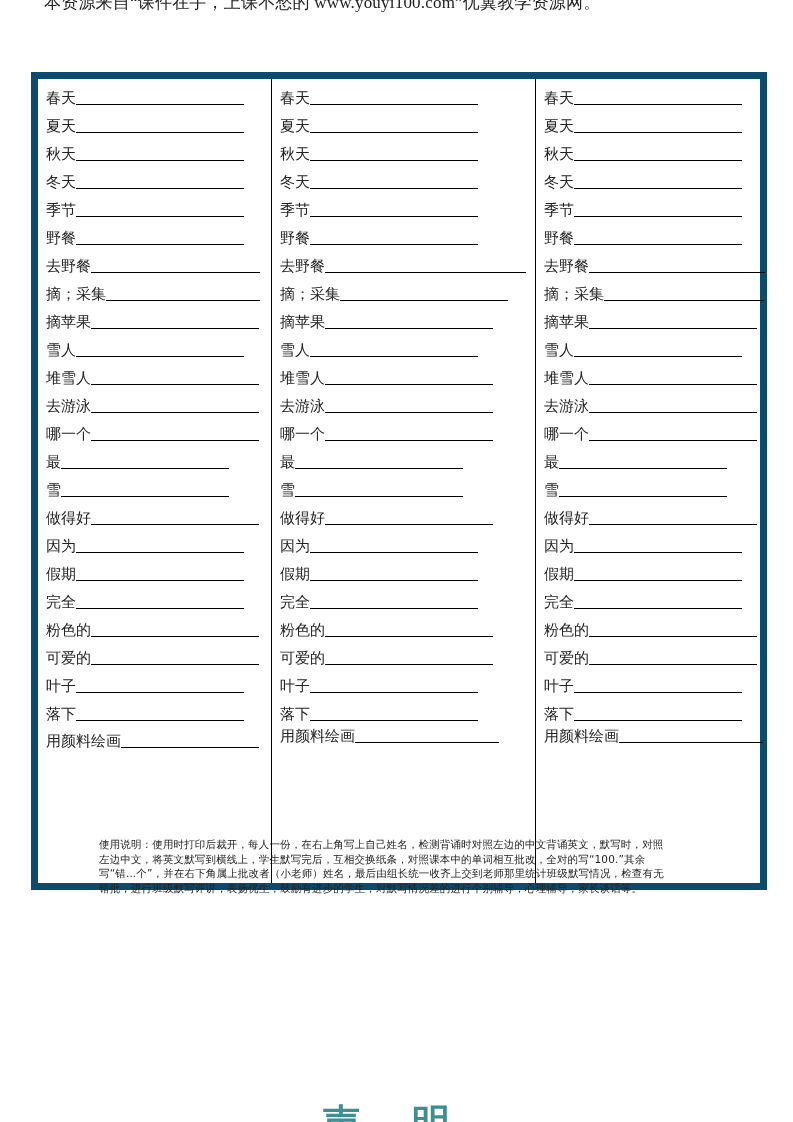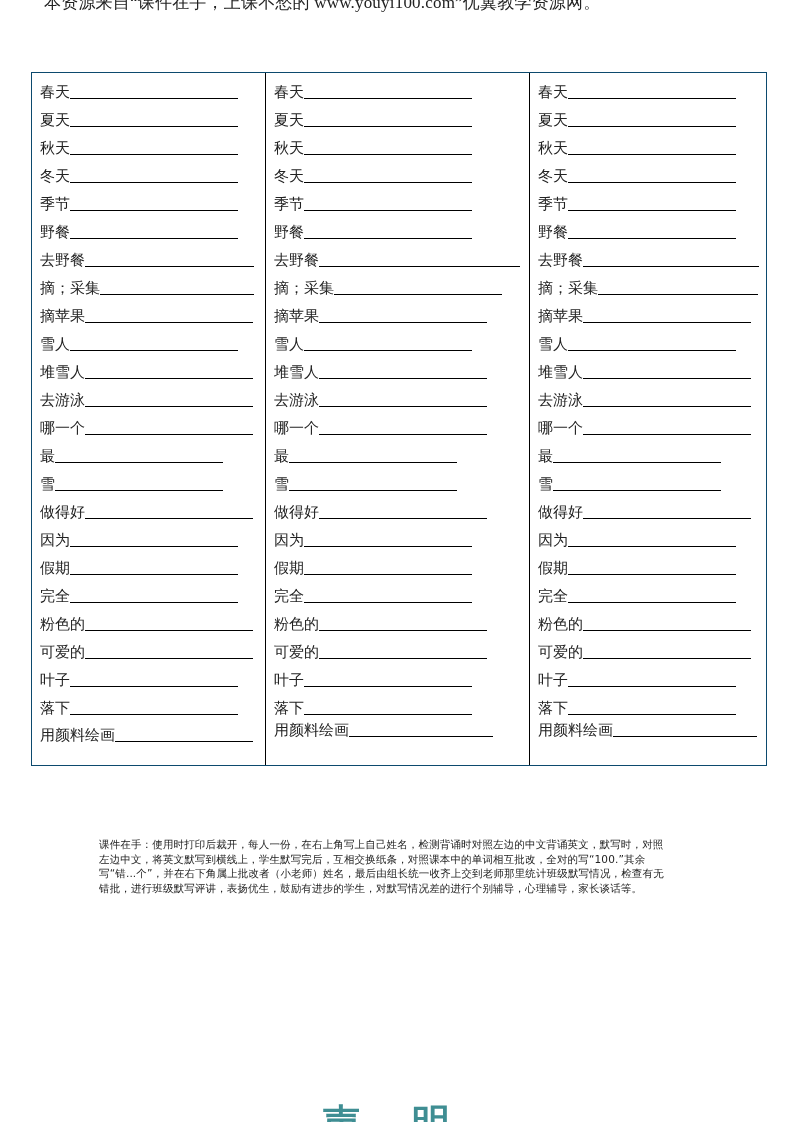--- a/index.html
+++ b/index.html
@@ -13,8 +13,8 @@
     font-family: "Liberation Serif", "DejaVu Serif", serif;
   }
   .sheet {
-    position: absolute; left: 31px; top: 72px; width: 736px; height: 694px;
-    border: 1px solid #0c4a6e; box-sizing: border-box;
+    position: absolute; left: 31px; top: 72px; width: 736px; height: 818px;
+    border: 7px solid #0c4a6e; box-sizing: border-box;
   }
   .col {
     position: absolute; top: 0; height: 100%; box-sizing: border-box;

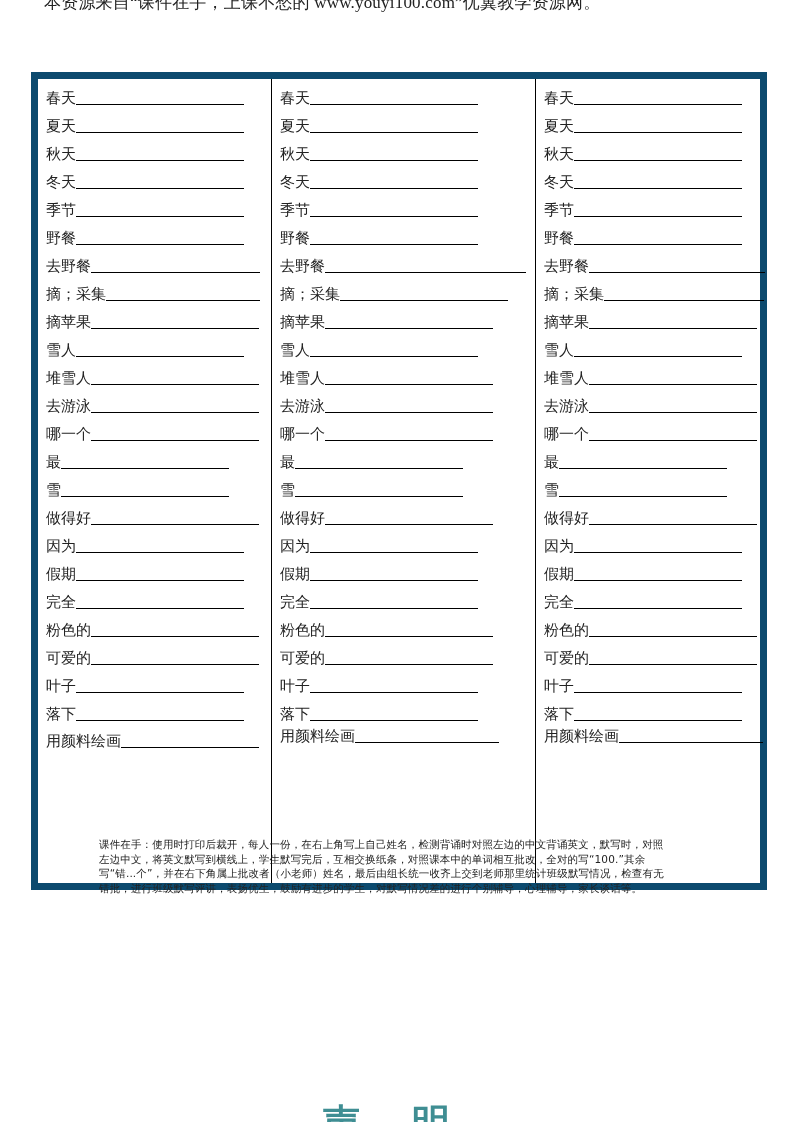--- a/index.html
+++ b/index.html
@@ -348,7 +348,7 @@
     </div>
 </div>
 
-<div class="instructions">课件在手：使用时打印后裁开，每人一份，在右上角写上自己姓名，检测背诵时对照左边的中文背诵英文，默写时，对照左边中文，将英文默写到横线上，学生默写完后，互相交换纸条，对照课本中的单词相互批改，全对的写“100.”其余写“错...个”，并在右下角属上批改者（小老师）姓名，最后由组长统一收齐上交到老师那里统计班级默写情况，检查有无错批，进行班级默写评讲，表扬优生，鼓励有进步的学生，对默写情况差的进行个别辅导，心理辅导，家长谈话等。</div>
+<div class="instructions">使用说明：使用时打印后裁开，每人一份，在右上角写上自己姓名，检测背诵时对照左边的中文背诵英文，默写时，对照左边中文，将英文默写到横线上，学生默写完后，互相交换纸条，对照课本中的单词相互批改，全对的写“100.”其余写“错...个”，并在右下角属上批改者（小老师）姓名，最后由组长统一收齐上交到老师那里统计班级默写情况，检查有无错批，进行班级默写评讲，表扬优生，鼓励有进步的学生，对默写情况差的进行个别辅导，心理辅导，家长谈话等。</div>
 
 <div class="footer-title">声明</div>
 

